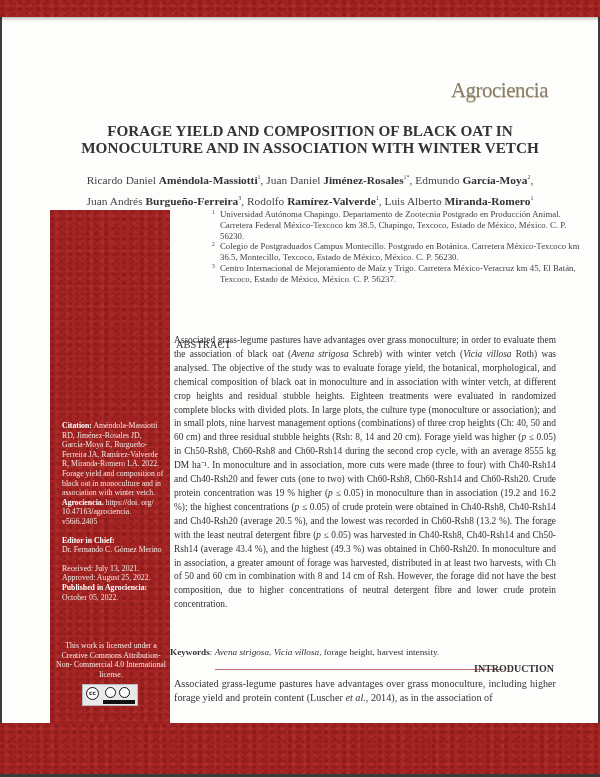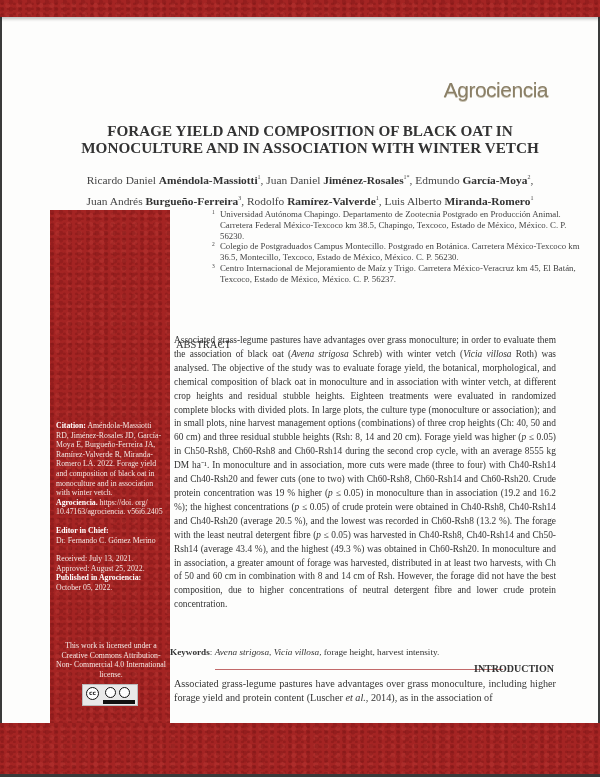--- a/index.html
+++ b/index.html
@@ -13,7 +13,7 @@
   .top-band{position:absolute;left:0;top:0;width:600px;height:17px;box-shadow:0 2px 3px rgba(0,0,0,.25);}
   .bottom-band{position:absolute;left:0;top:723px;width:600px;height:54px;}
   .bottom-edge{position:absolute;left:0;top:774px;width:600px;height:3px;background:#3a3a3a;}
-  .journal{position:absolute;right:52px;top:78px;font-family:Liberation Sans, sans-serif;font-size:21px;color:#8a7f66;letter-spacing:-0.5px;text-shadow:0 1px 0 #c8c2b2;}
+  .journal{position:absolute;right:52px;top:78px;font-family:Liberation Serif, serif;font-size:21px;color:#8a7f66;letter-spacing:-0.5px;text-shadow:0 1px 0 #c8c2b2;}
   .title{position:absolute;left:60px;width:500px;top:122px;text-align:center;font-family:Liberation Serif, serif;font-weight:bold;font-size:15.2px;line-height:17px;color:#333;}
   .authors{position:absolute;left:60px;width:500px;top:168px;text-align:center;font-family:"Liberation Serif",serif;font-size:11.4px;line-height:18px;color:#444;}
   .authors b{color:#333;}

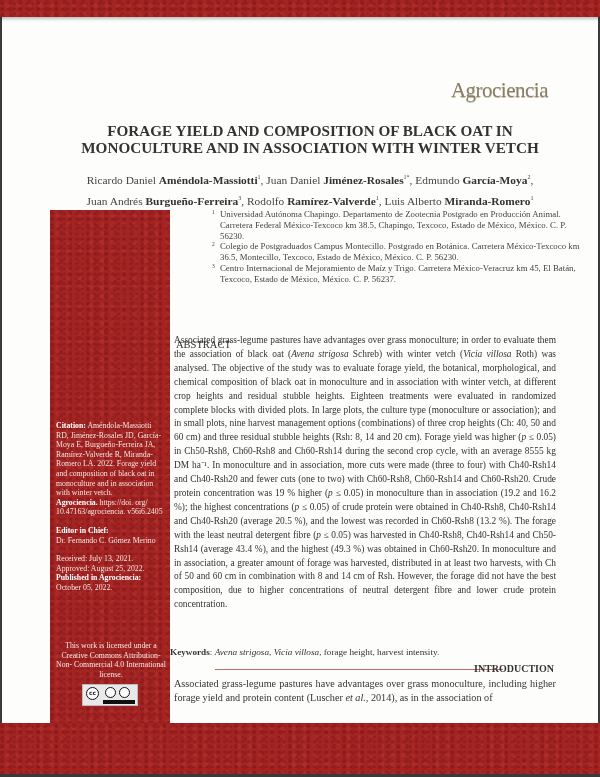--- a/index.html
+++ b/index.html
@@ -21,7 +21,7 @@
   .sidebar{position:absolute;left:50px;top:210px;width:120px;height:513px;}
   .side-text{position:absolute;left:56px;width:110px;top:421px;font-family:"Liberation Serif",serif;font-size:7.8px;line-height:9.6px;color:#f3e6e2;}
   .side-text b{color:#fff;}
-  .side-text p{margin:0 0 9px 0;}
+  .side-text p{margin:0 0 9px 6px;}
   .license{position:absolute;left:56px;width:110px;top:641px;text-align:center;font-family:"Liberation Serif",serif;font-size:7.8px;line-height:9.6px;color:#f3e6e2;}
   .cc{position:absolute;left:82px;top:684px;width:54px;height:20px;background:#e9e9e9;border:1px solid #bbb;}
   .cc .c1{position:absolute;left:3px;top:2px;width:13px;height:13px;border-radius:50%;background:#fff;border:1.5px solid #111;box-sizing:border-box;font:bold 6px "DejaVu Sans",sans-serif;text-align:center;line-height:10px;}

